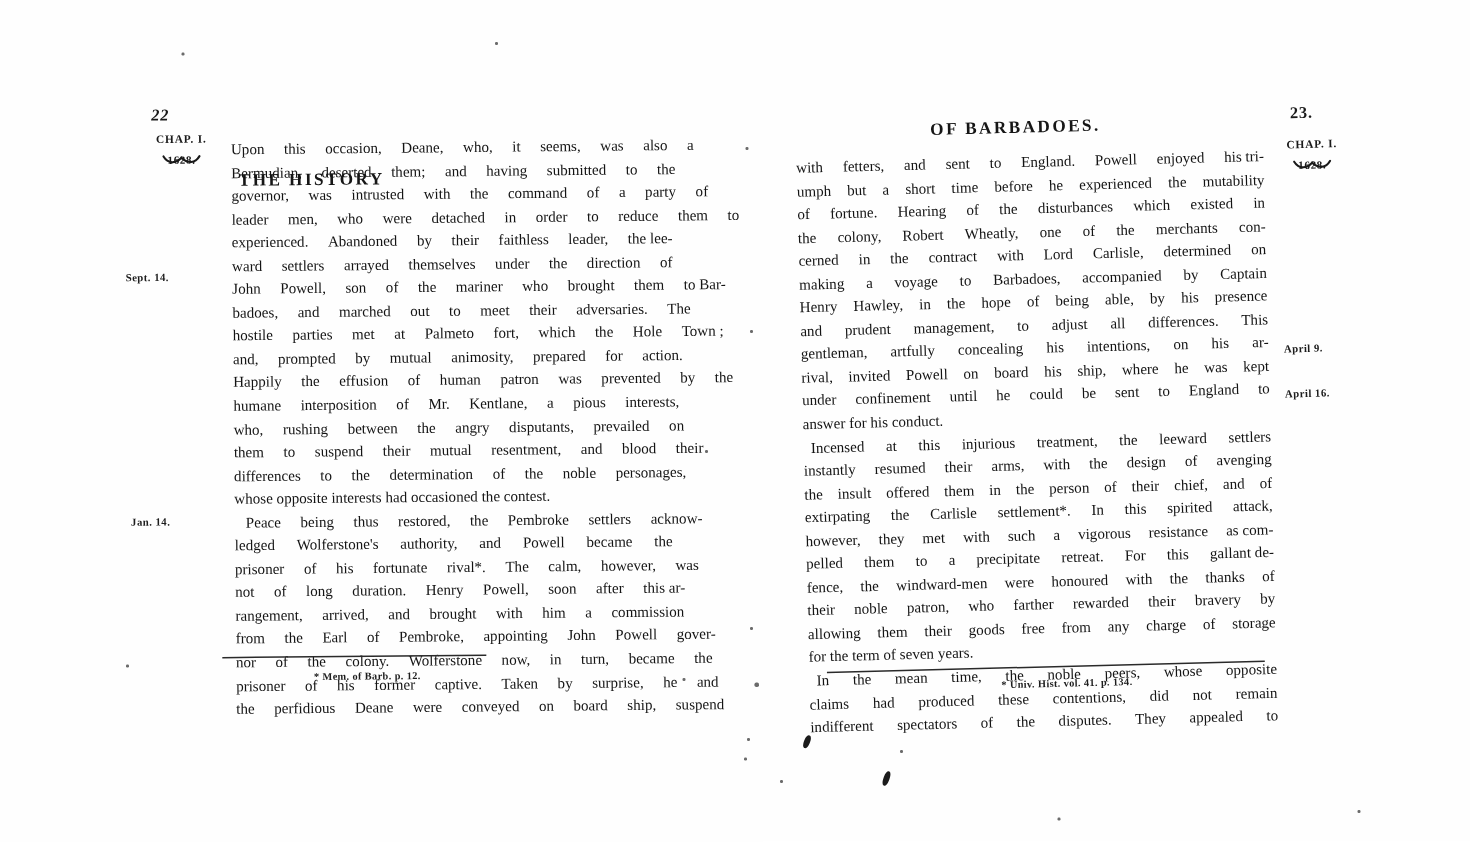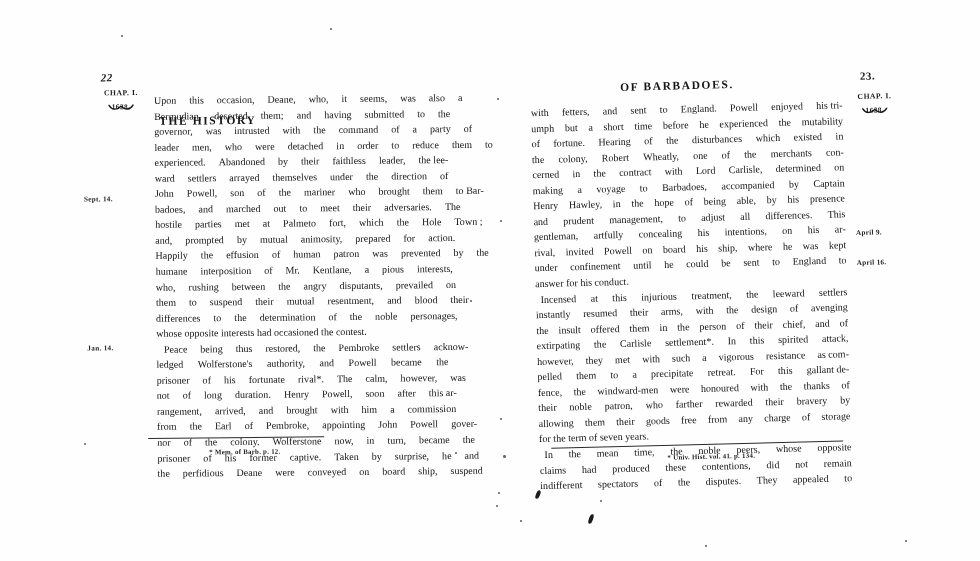--- a/index.html
+++ b/index.html
@@ -177,7 +177,7 @@
         <span class="chap-year">1628.</span>
       </div>
 
-      <div class="sidenote" style="left:82px; top:194px;">Sept. 14.</div>
+      <div class="sidenote" style="left:82px; top:180px;">Sept. 14.</div>
 
       <div class="sidenote" style="left:84px; top:343px;">Jan. 14.</div>
 

